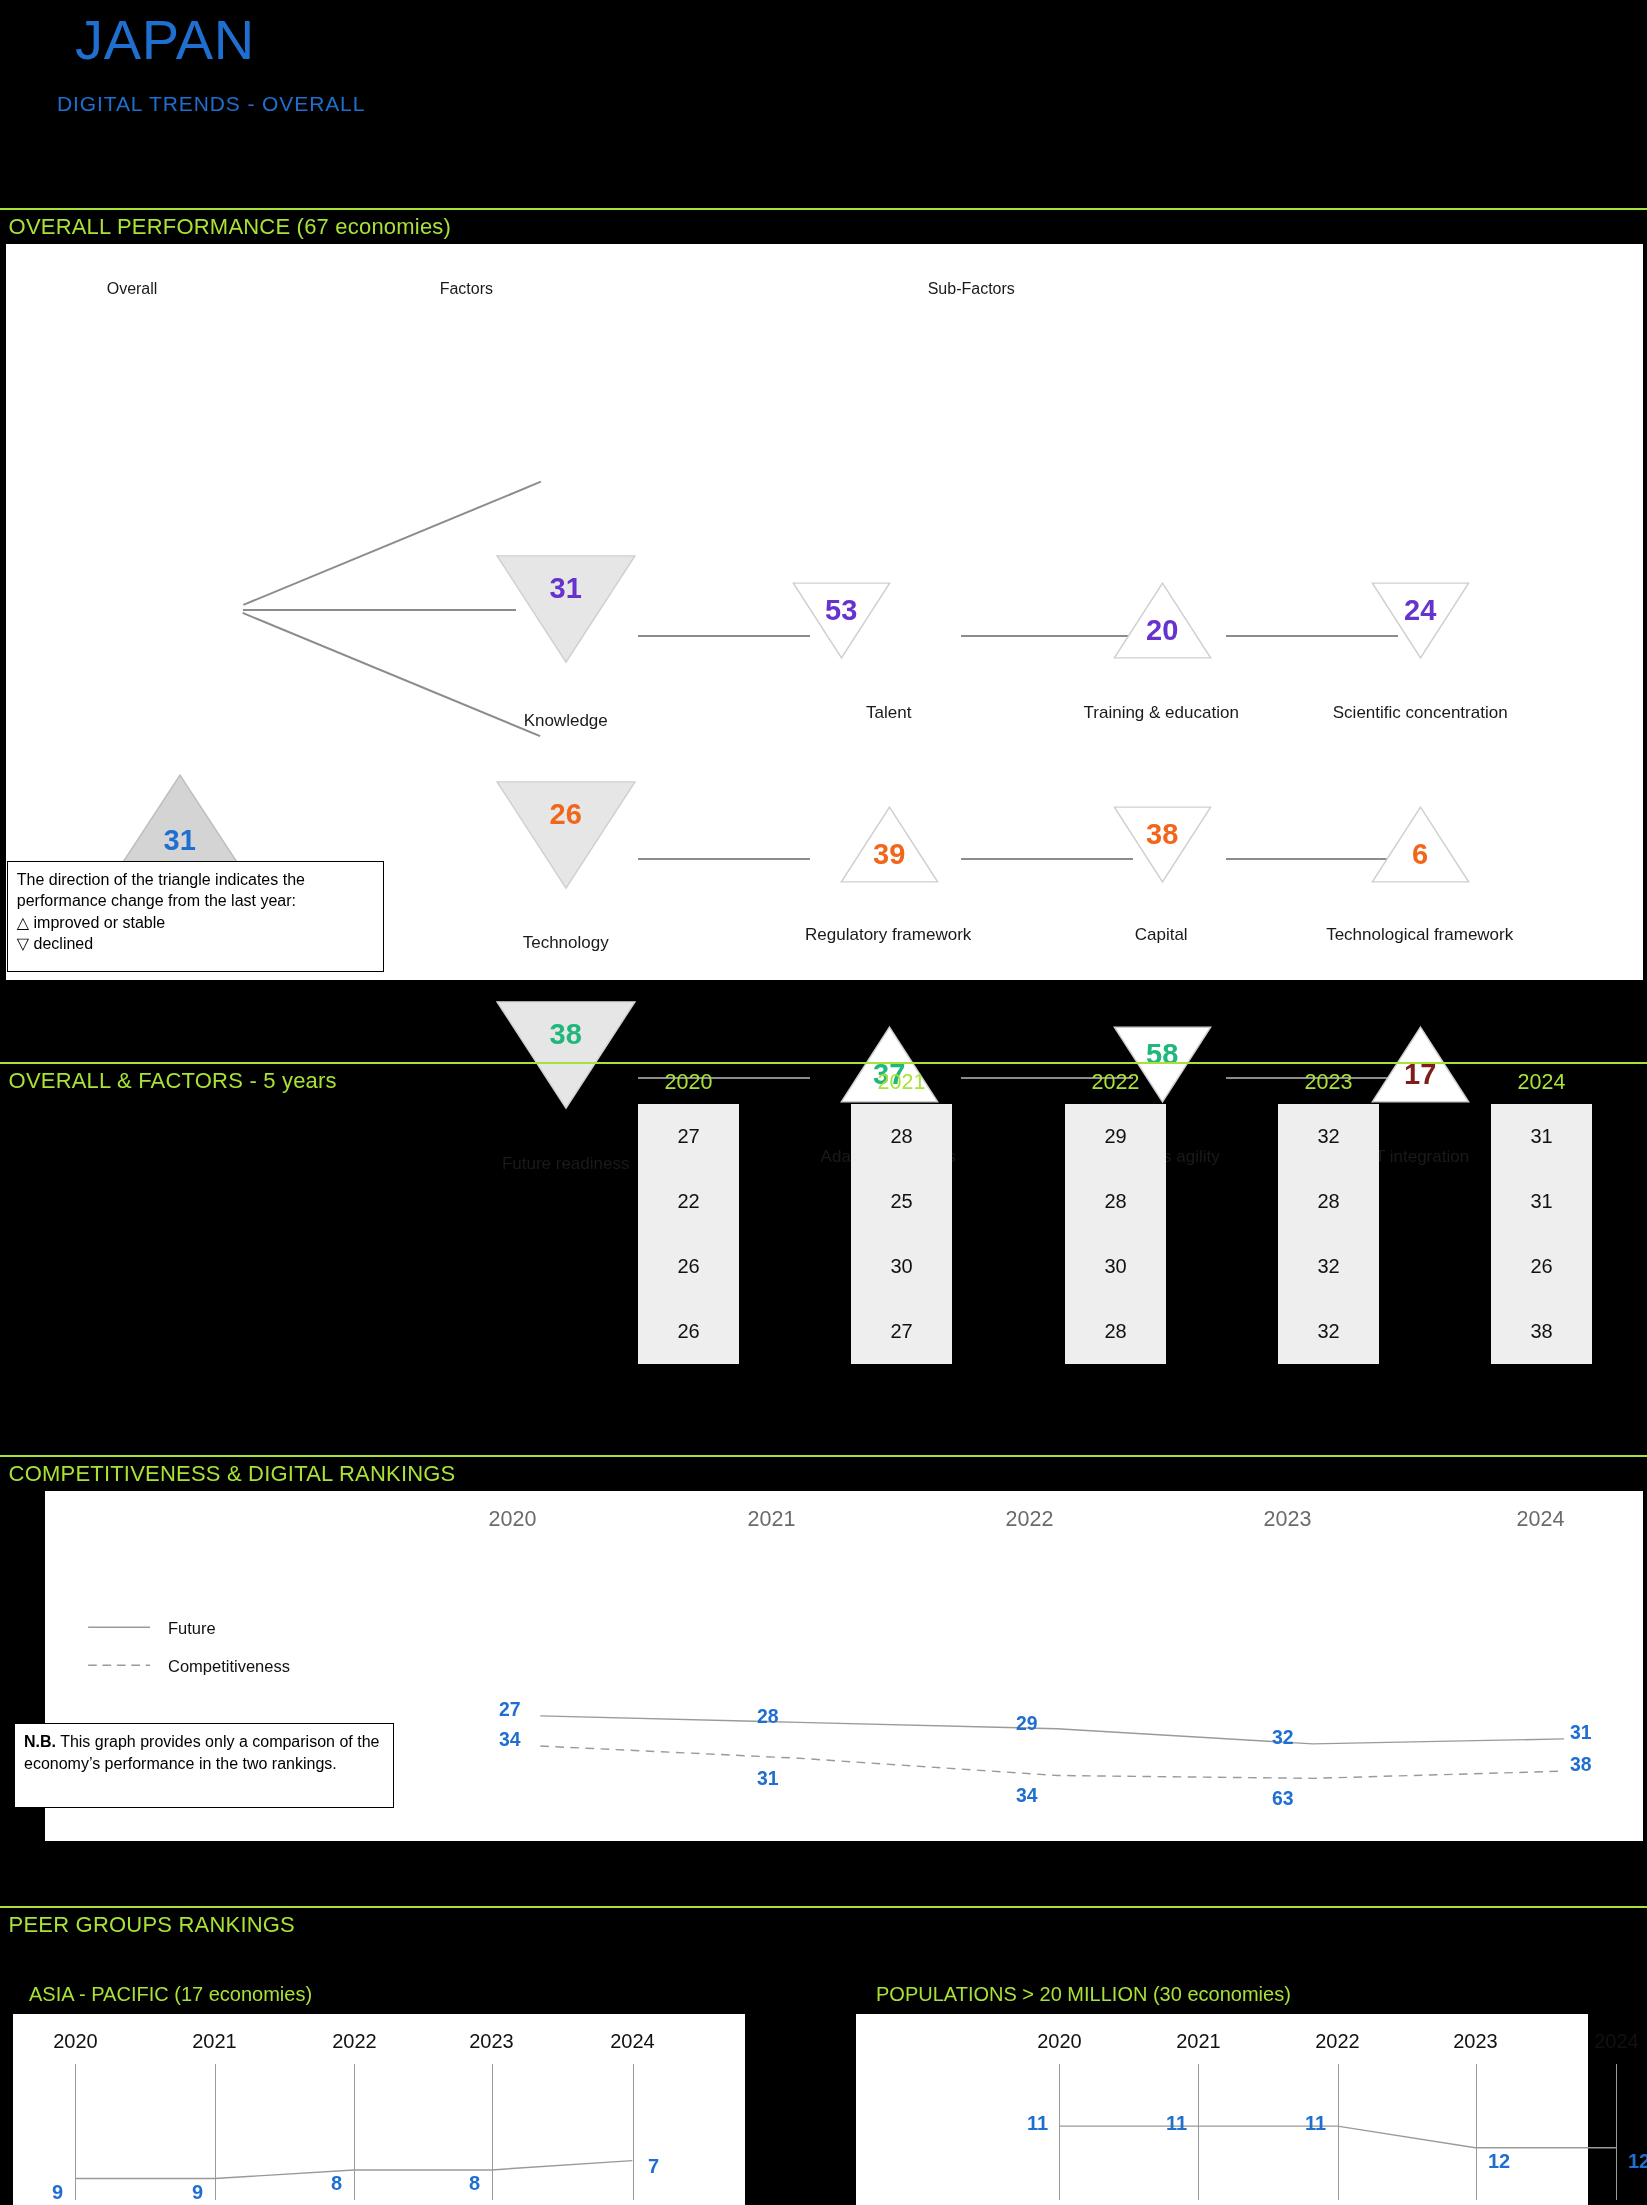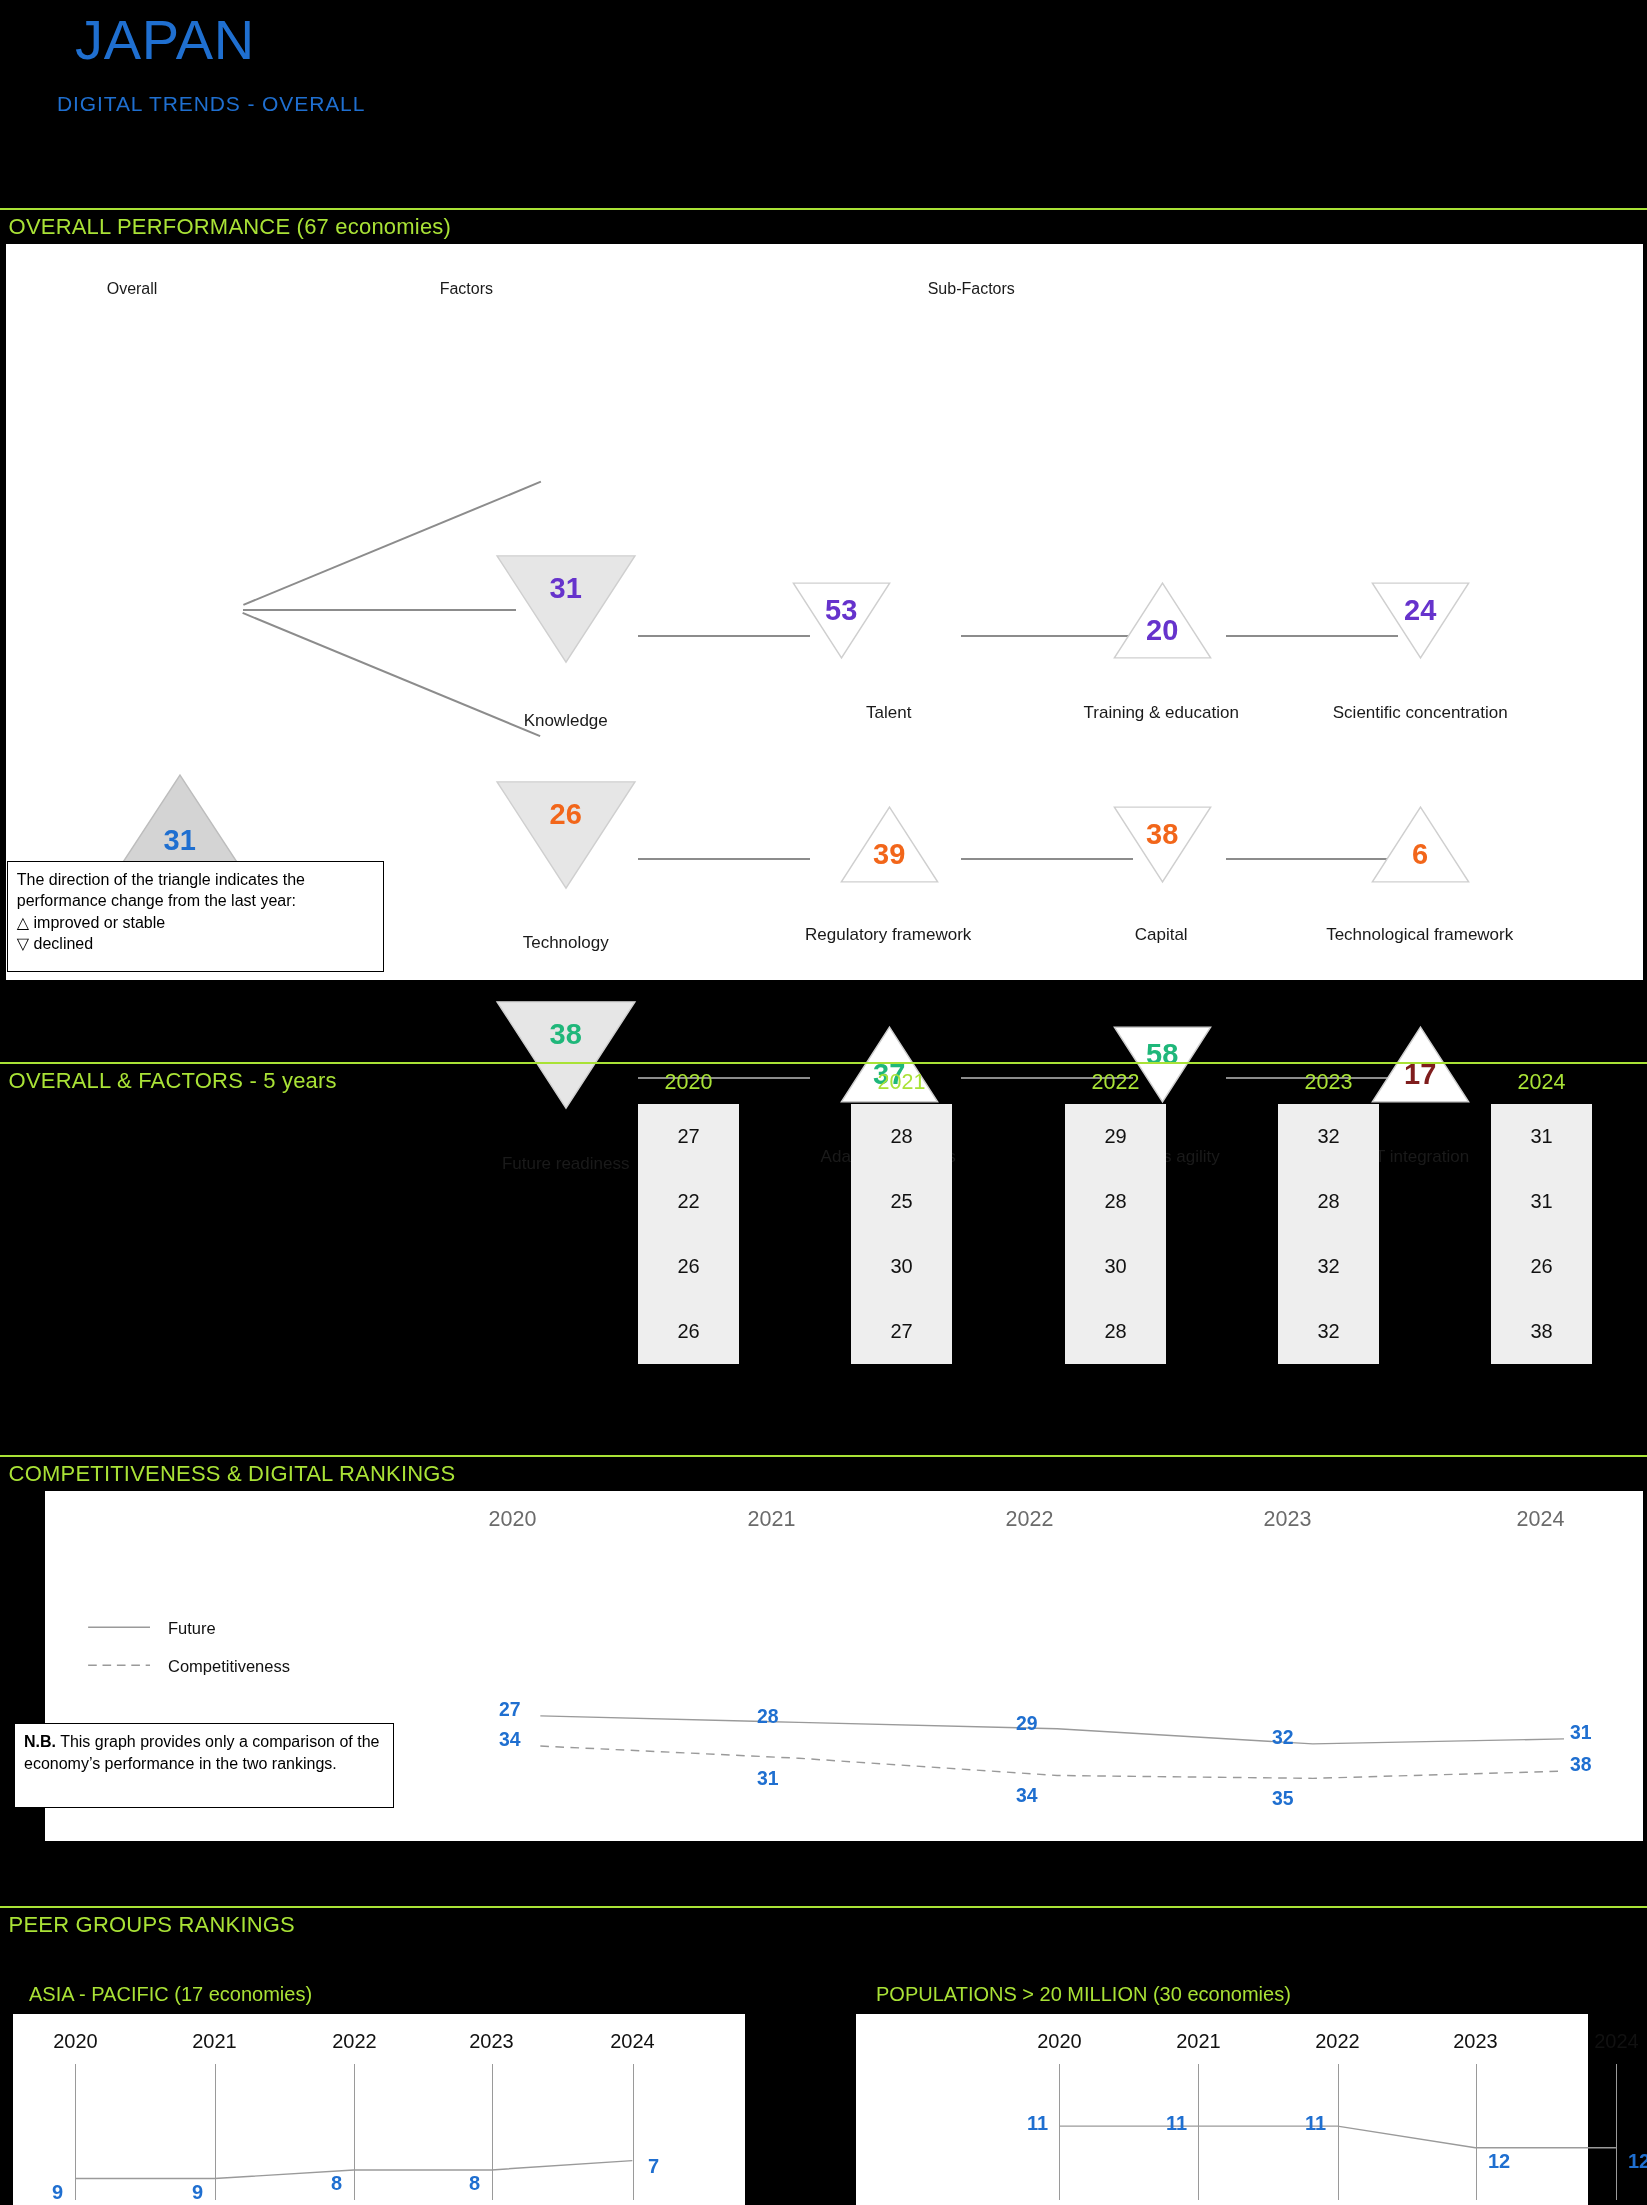--- a/index.html
+++ b/index.html
@@ -300,7 +300,7 @@
   <div class="pt-label" style="left:454px; top:237px;">34</div>
   <div class="pt-label" style="left:712px; top:276px;">31</div>
   <div class="pt-label" style="left:971px; top:293px;">34</div>
-  <div class="pt-label" style="left:1227px; top:296px;">35</div>
+  <div class="pt-label" style="left:1227px; top:296px;">63</div>
   <div class="pt-label" style="left:1525px; top:262px;">38</div>
 </div>
 

